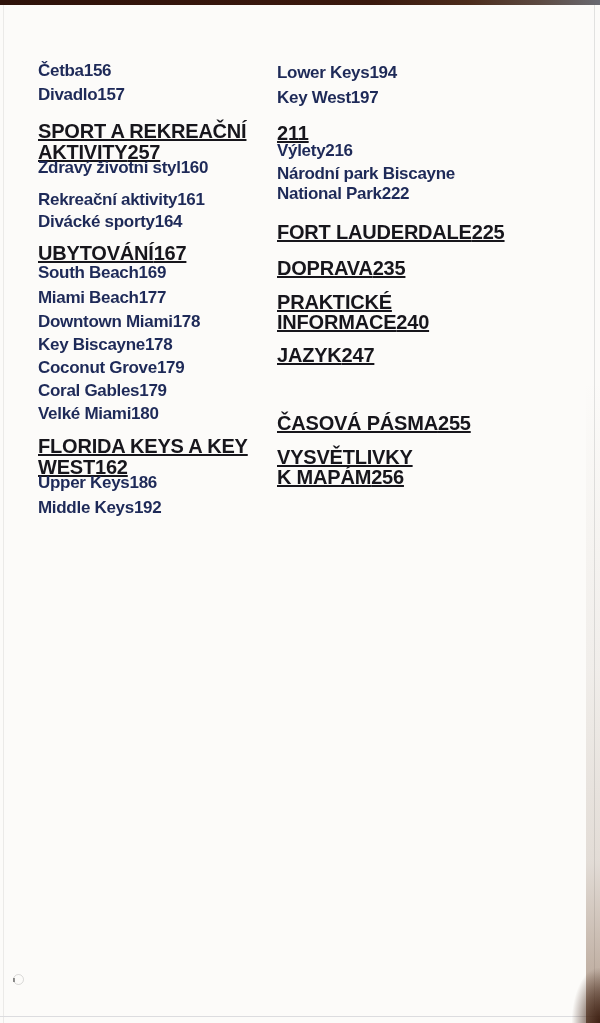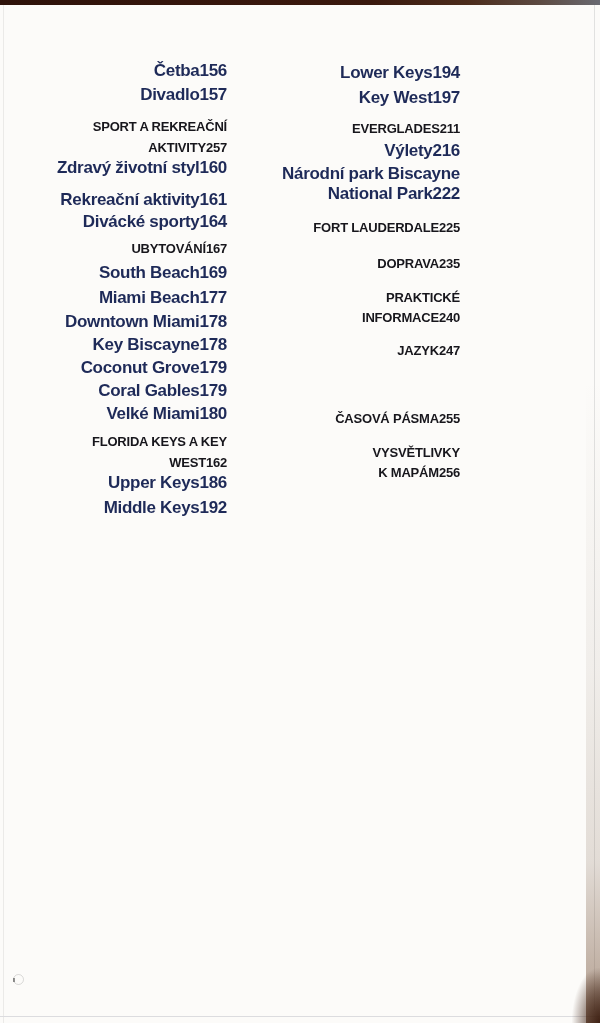--- a/index.html
+++ b/index.html
@@ -86,7 +86,7 @@
     position: absolute;
     left: 0; right: 0;
     display: flex;
-    justify-content: flex-end;
+    justify-content: flex-start;
     align-items: baseline;
     white-space: nowrap;
     line-height: 1.12;

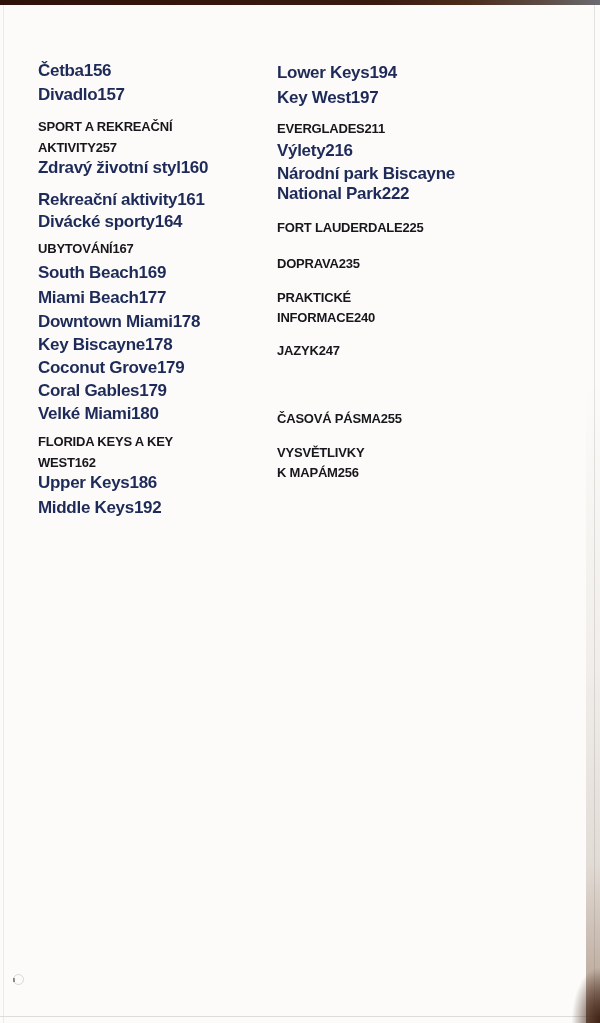--- a/index.html
+++ b/index.html
@@ -102,8 +102,9 @@
   .heading {
     color: #17161c;
     font-weight: bold;
-    font-size: 13px;
+    font-size: 20px;
     letter-spacing: -0.2px;
+    text-decoration: underline;
   }
 </style>
 </head>

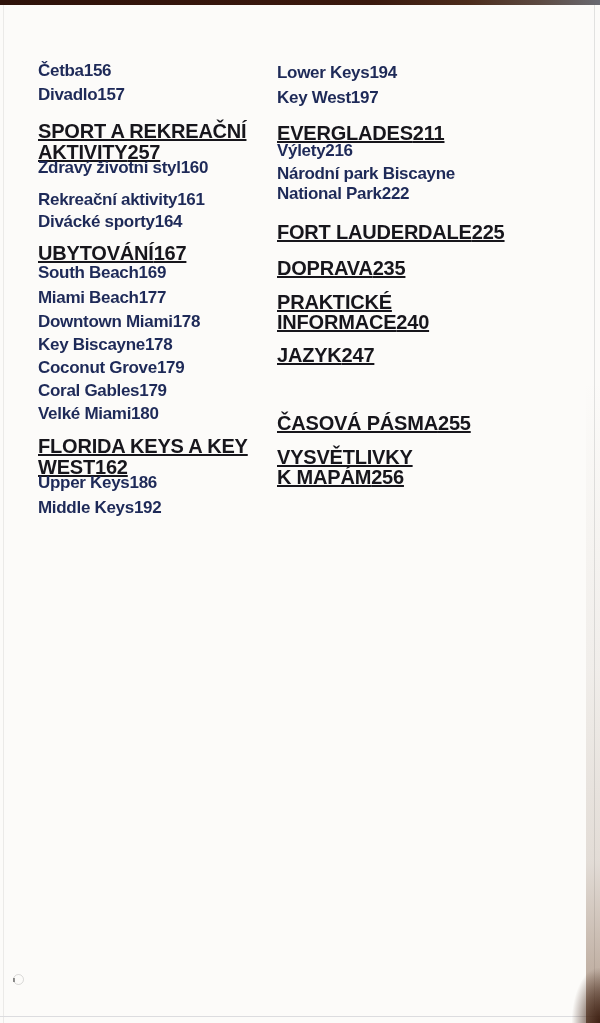--- a/index.html
+++ b/index.html
@@ -207,7 +207,6 @@
       <span class="pagenum">197</span>
     </div>
     <div class="row heading" style="top:122px">
-      <span class="label">EVERGLADES</span>
       <span class="pagenum">211</span>
     </div>
     <div class="row item" style="top:141px">

